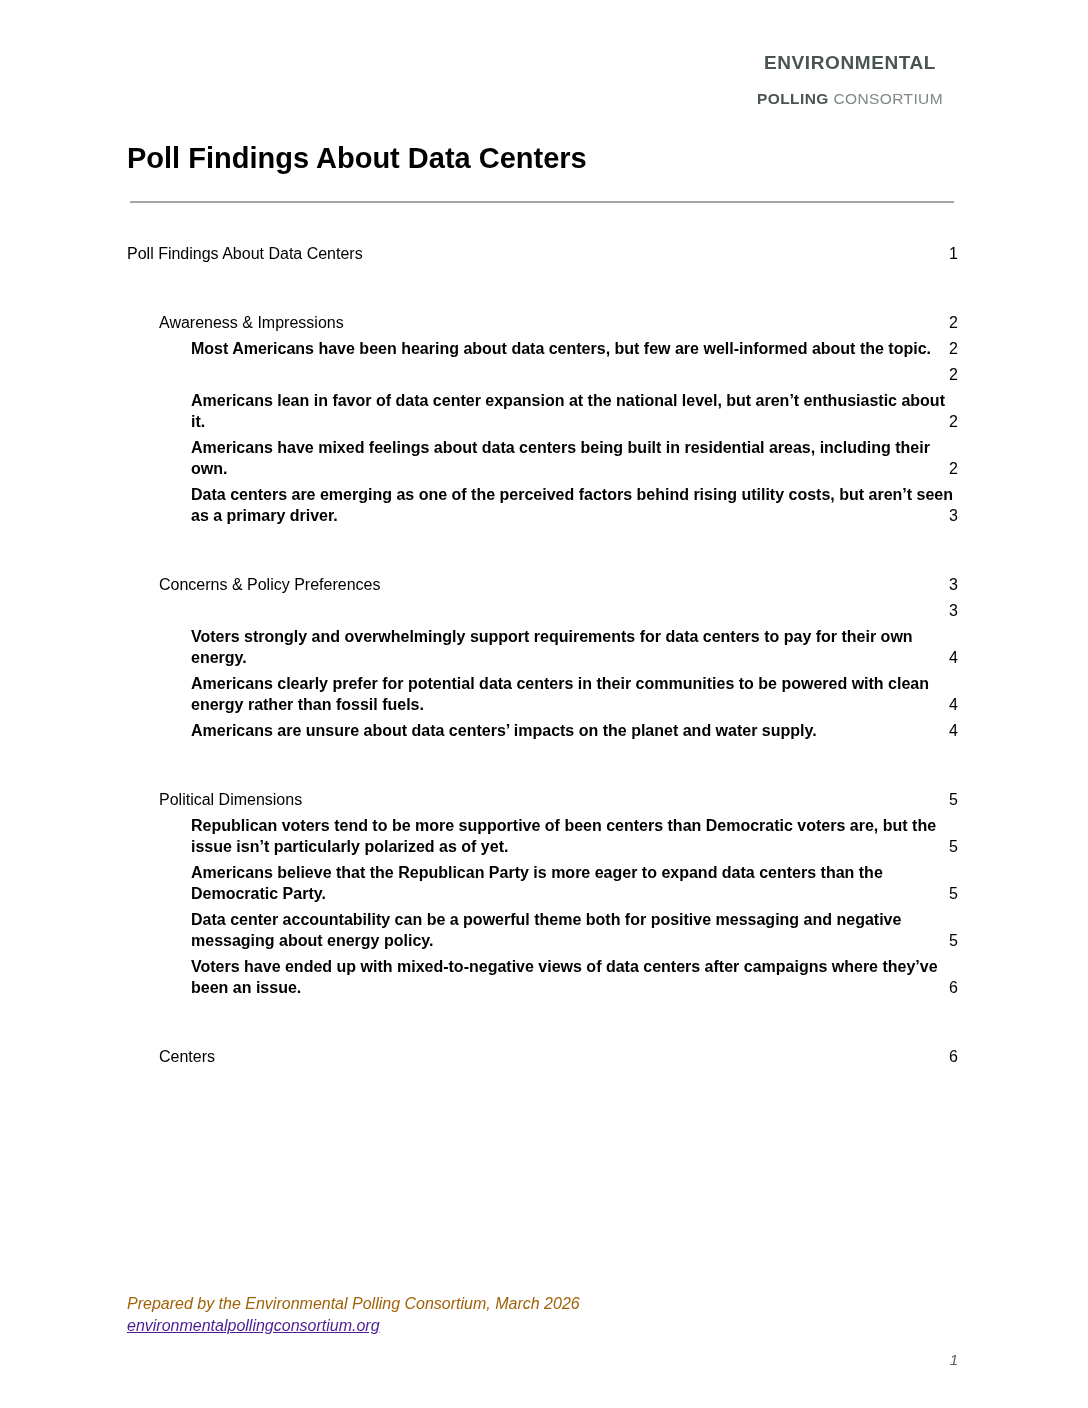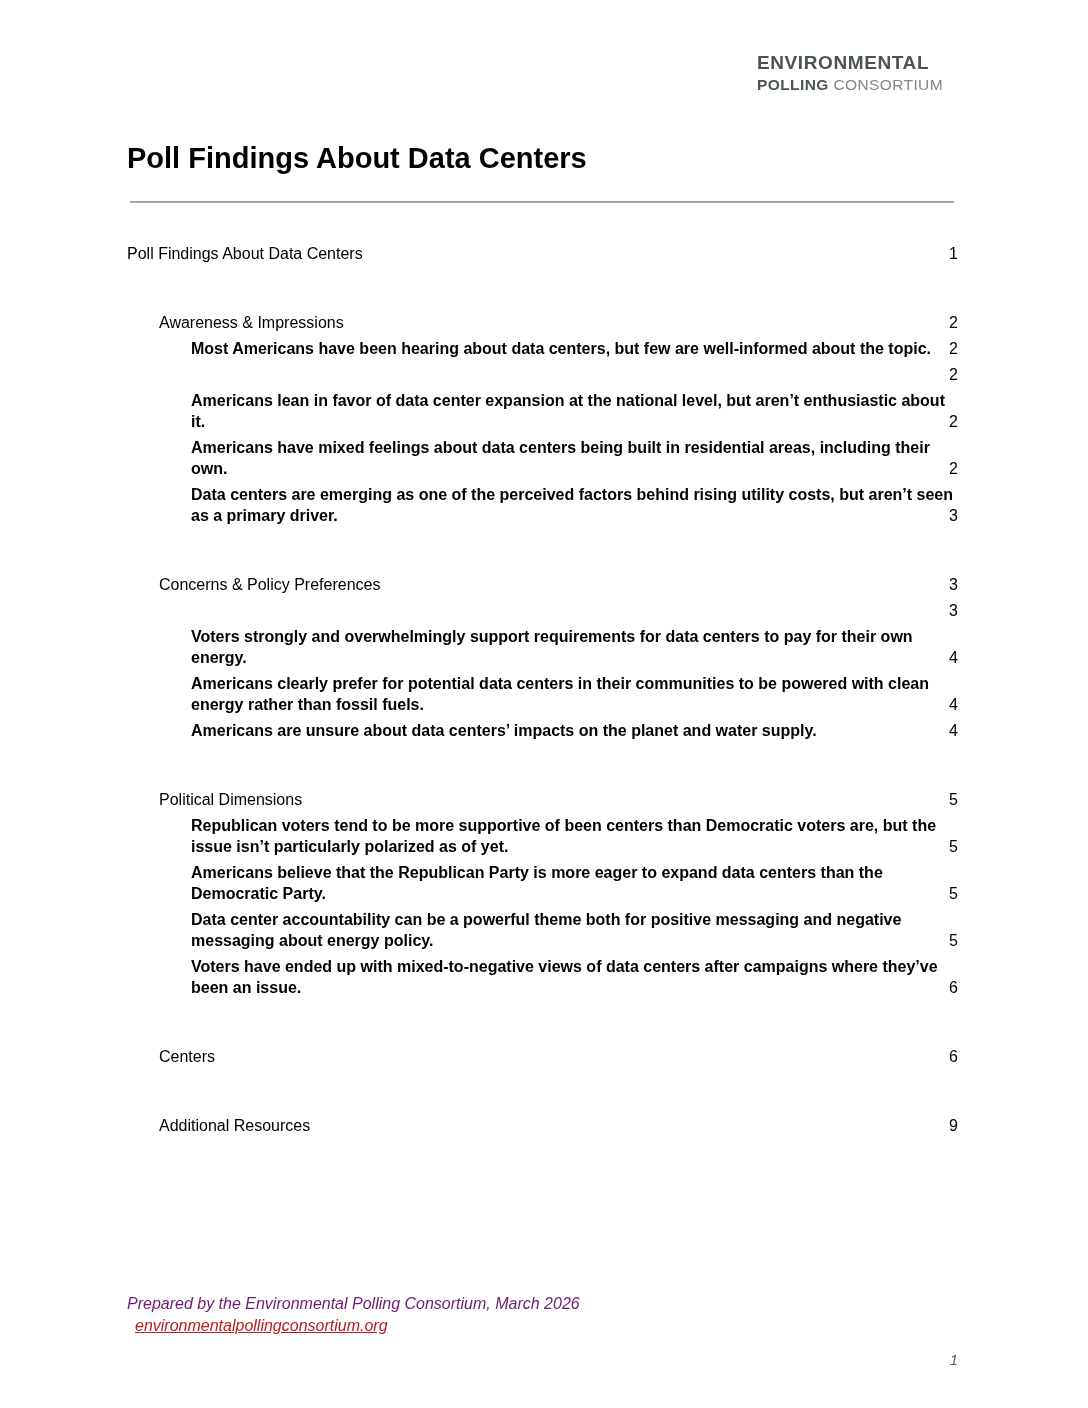--- a/index.html
+++ b/index.html
@@ -14,7 +14,7 @@
   }
 
   
-  .logo { position: absolute; top: 53px; left: 757px; line-height: 1; white-space: nowrap; }
+  .logo { position: absolute; top: 53px; left: 757px; line-height: 1; white-space: nowrap; text-align: center; }
   .logo-line1 {
     font-size: 19px; font-weight: bold; letter-spacing: 0.6px; color: #4b5550;
   }

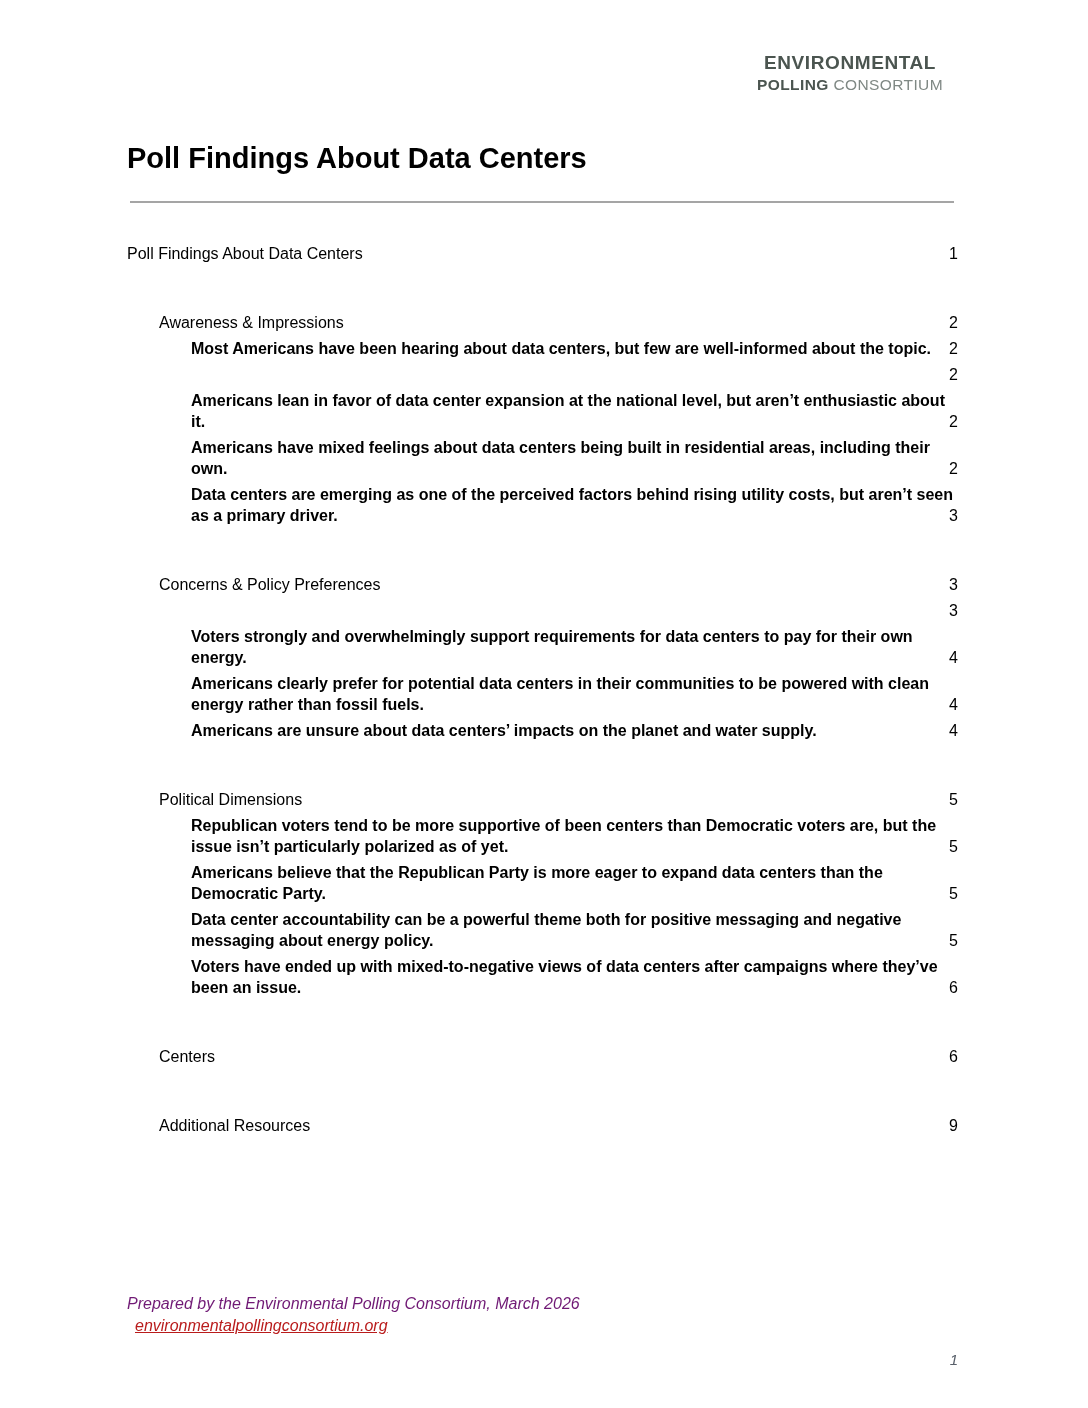--- a/index.html
+++ b/index.html
@@ -18,7 +18,7 @@
   .logo-line1 {
     font-size: 19px; font-weight: bold; letter-spacing: 0.6px; color: #4b5550;
   }
-  .logo-line2 { font-size: 15.5px; margin-top: 5px; letter-spacing: 0.4px; }
+  .logo-line2 { font-size: 15.5px; margin-top: 19px; letter-spacing: 0.4px; }
   .logo-bold  { font-weight: bold; color: #4b5550; }
   .logo-light { font-weight: normal; color: #7f8884; }
 

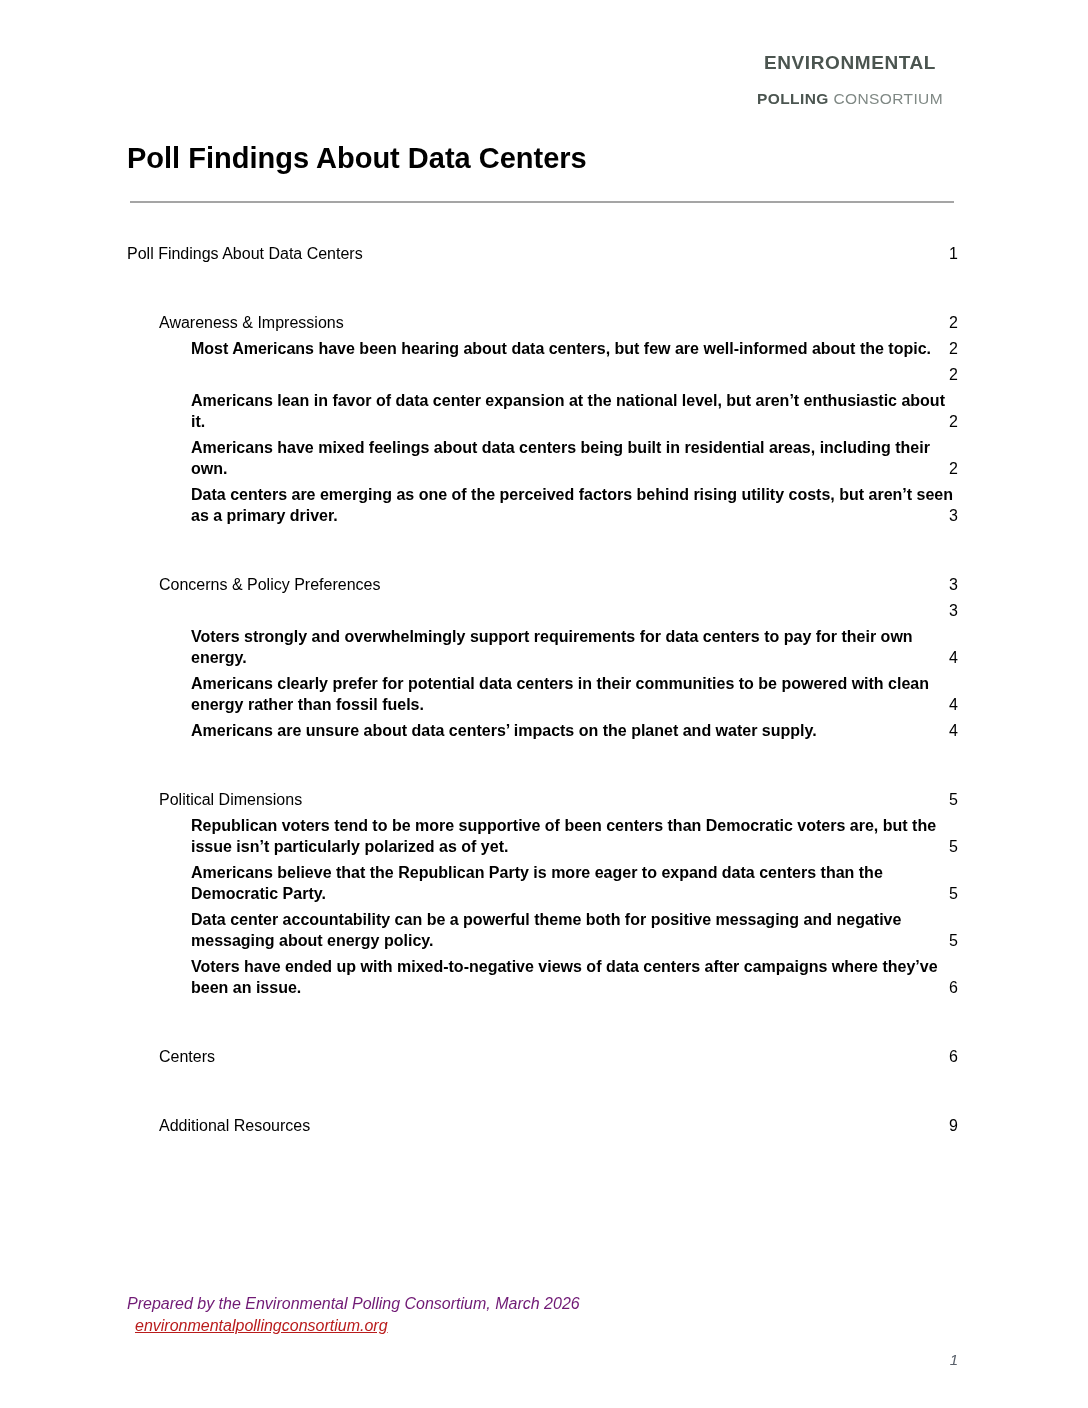--- a/index.html
+++ b/index.html
@@ -91,7 +91,6 @@
       <div class="toc-entry level-3"><span class="toc-text">Data center accountability can be a powerful theme both for positive messaging and negative messaging about energy policy.</span><span class="toc-page">5</span></div>
       <div class="toc-entry level-3"><span class="toc-text">Voters have ended up with mixed-to-negative views of data centers after campaigns where they’ve been an issue.</span><span class="toc-page">6</span></div>
       <div class="toc-entry level-2"><span class="toc-text">Centers</span><span class="toc-page">6</span></div>
-      <div class="toc-entry level-2"><span class="toc-text">Additional Resources</span><span class="toc-page">9</span></div>
     </div>
 
   <div class="footer">

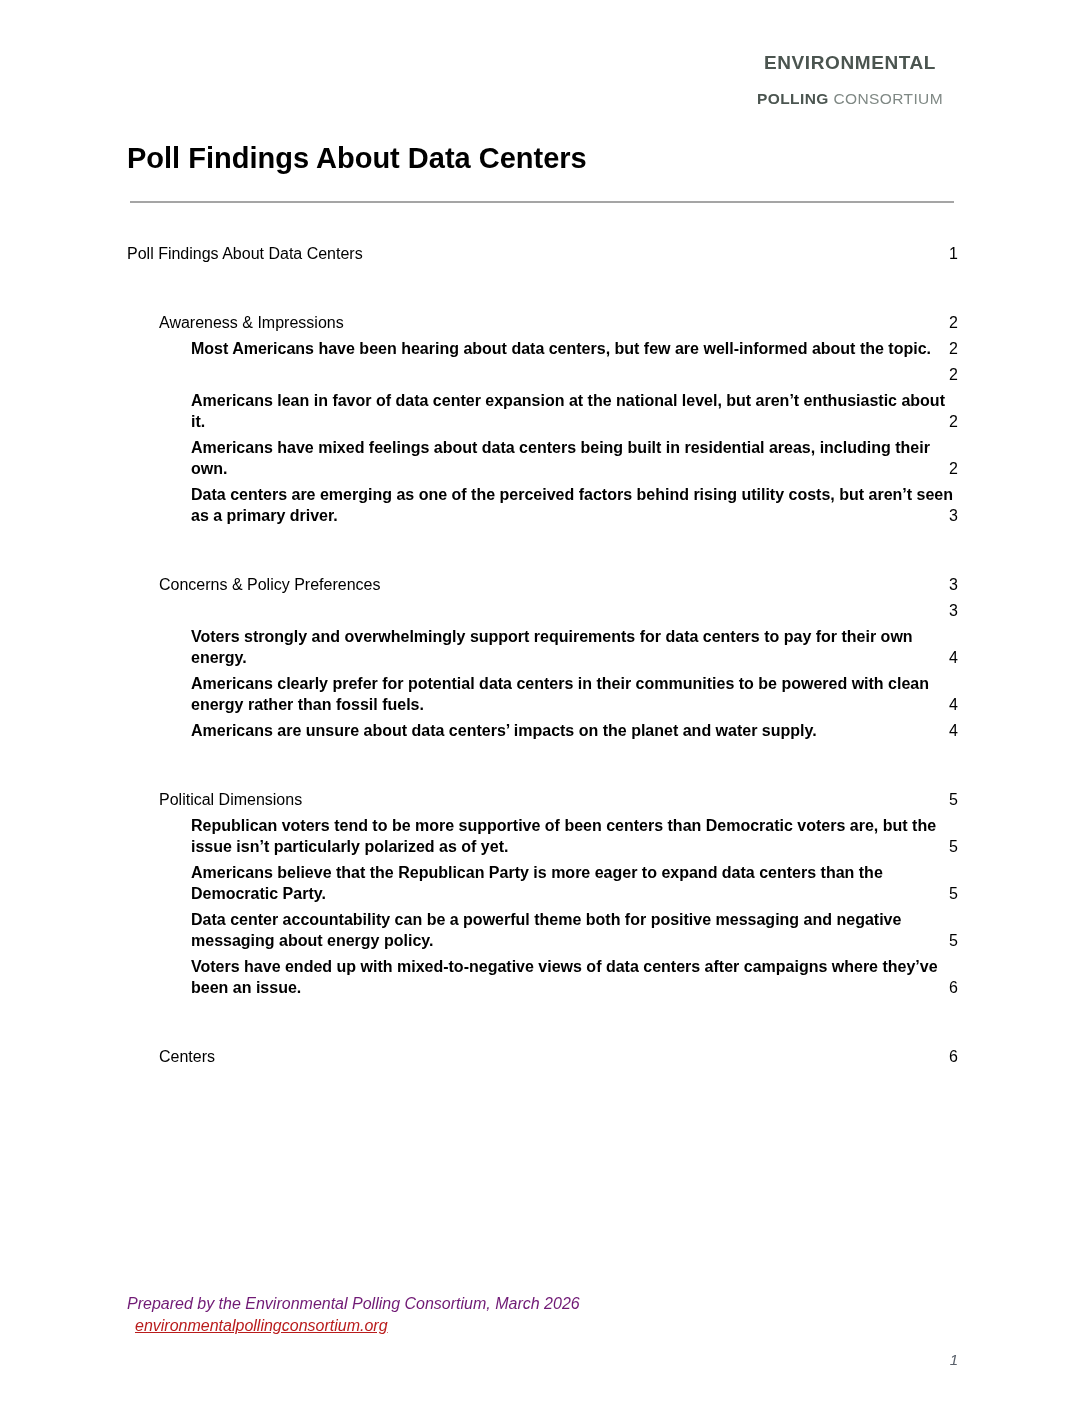--- a/index.html
+++ b/index.html
@@ -48,7 +48,7 @@
     position: absolute; left: 127px; top: 1293px;
     font-style: italic; font-size: 16px; line-height: 22px;
   }
-  .footer-attribution { color: #701a75; }
+  .footer-attribution { color: #a16207; }
   .footer-link { color: #b91c1c; font-style: italic; margin-left: 8px; }
 
   .page-number {

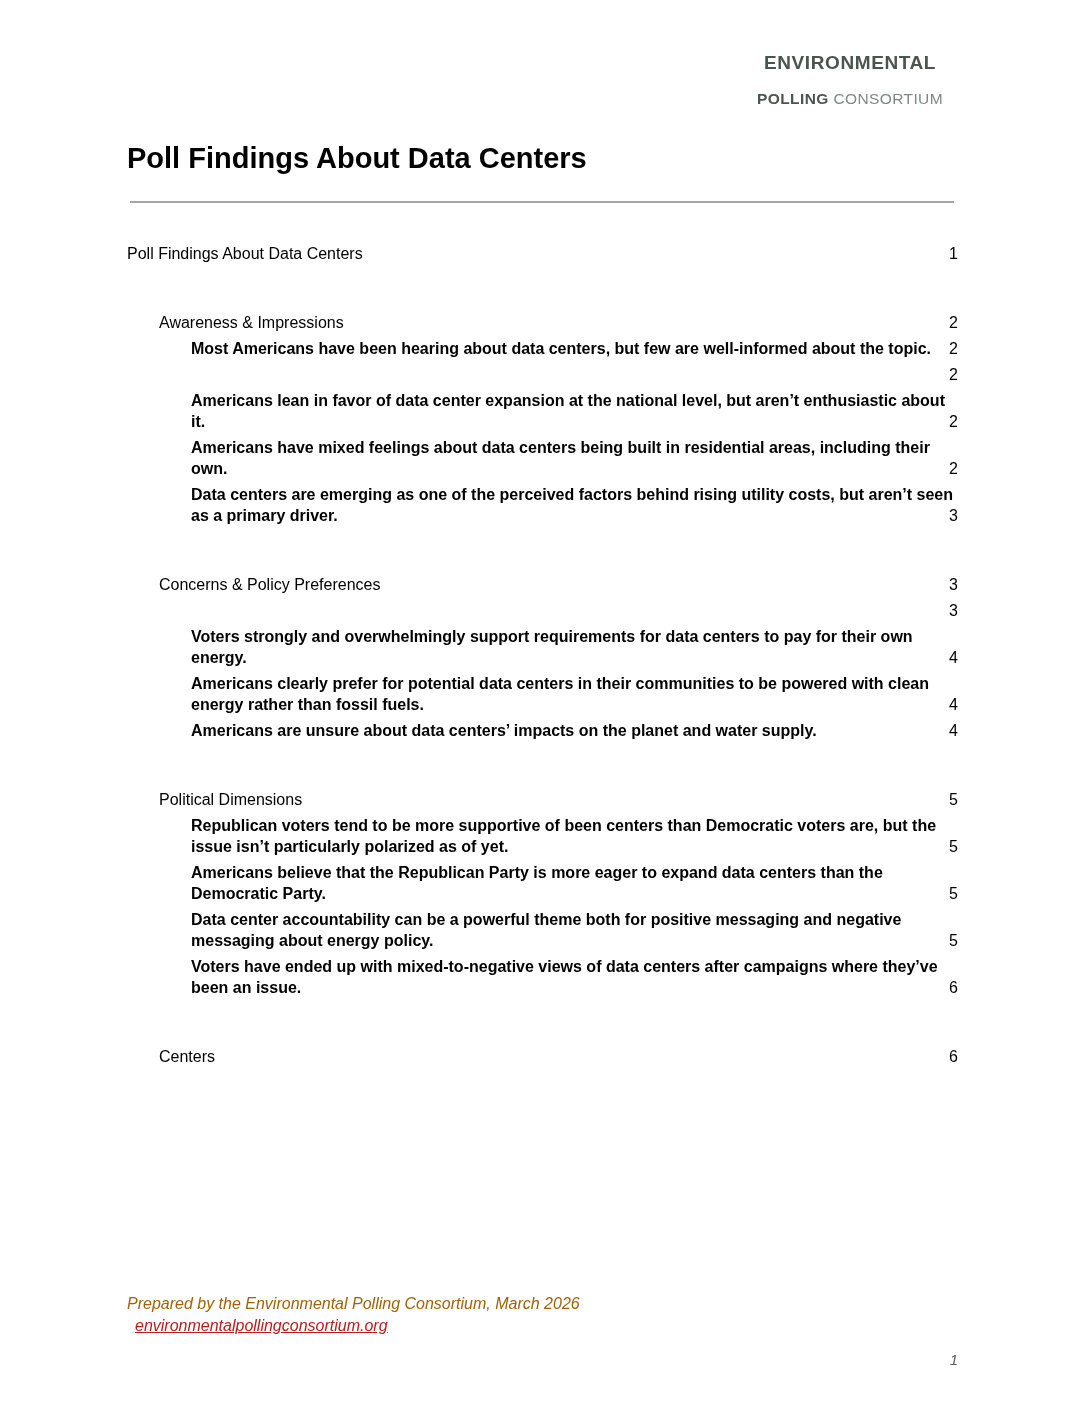--- a/index.html
+++ b/index.html
@@ -49,7 +49,7 @@
     font-style: italic; font-size: 16px; line-height: 22px;
   }
   .footer-attribution { color: #a16207; }
-  .footer-link { color: #b91c1c; font-style: italic; margin-left: 8px; }
+  .footer-link { color: #4c1d95; font-style: italic; }
 
   .page-number {
     position: absolute; left: 0; top: 1351px; width: 958px;

